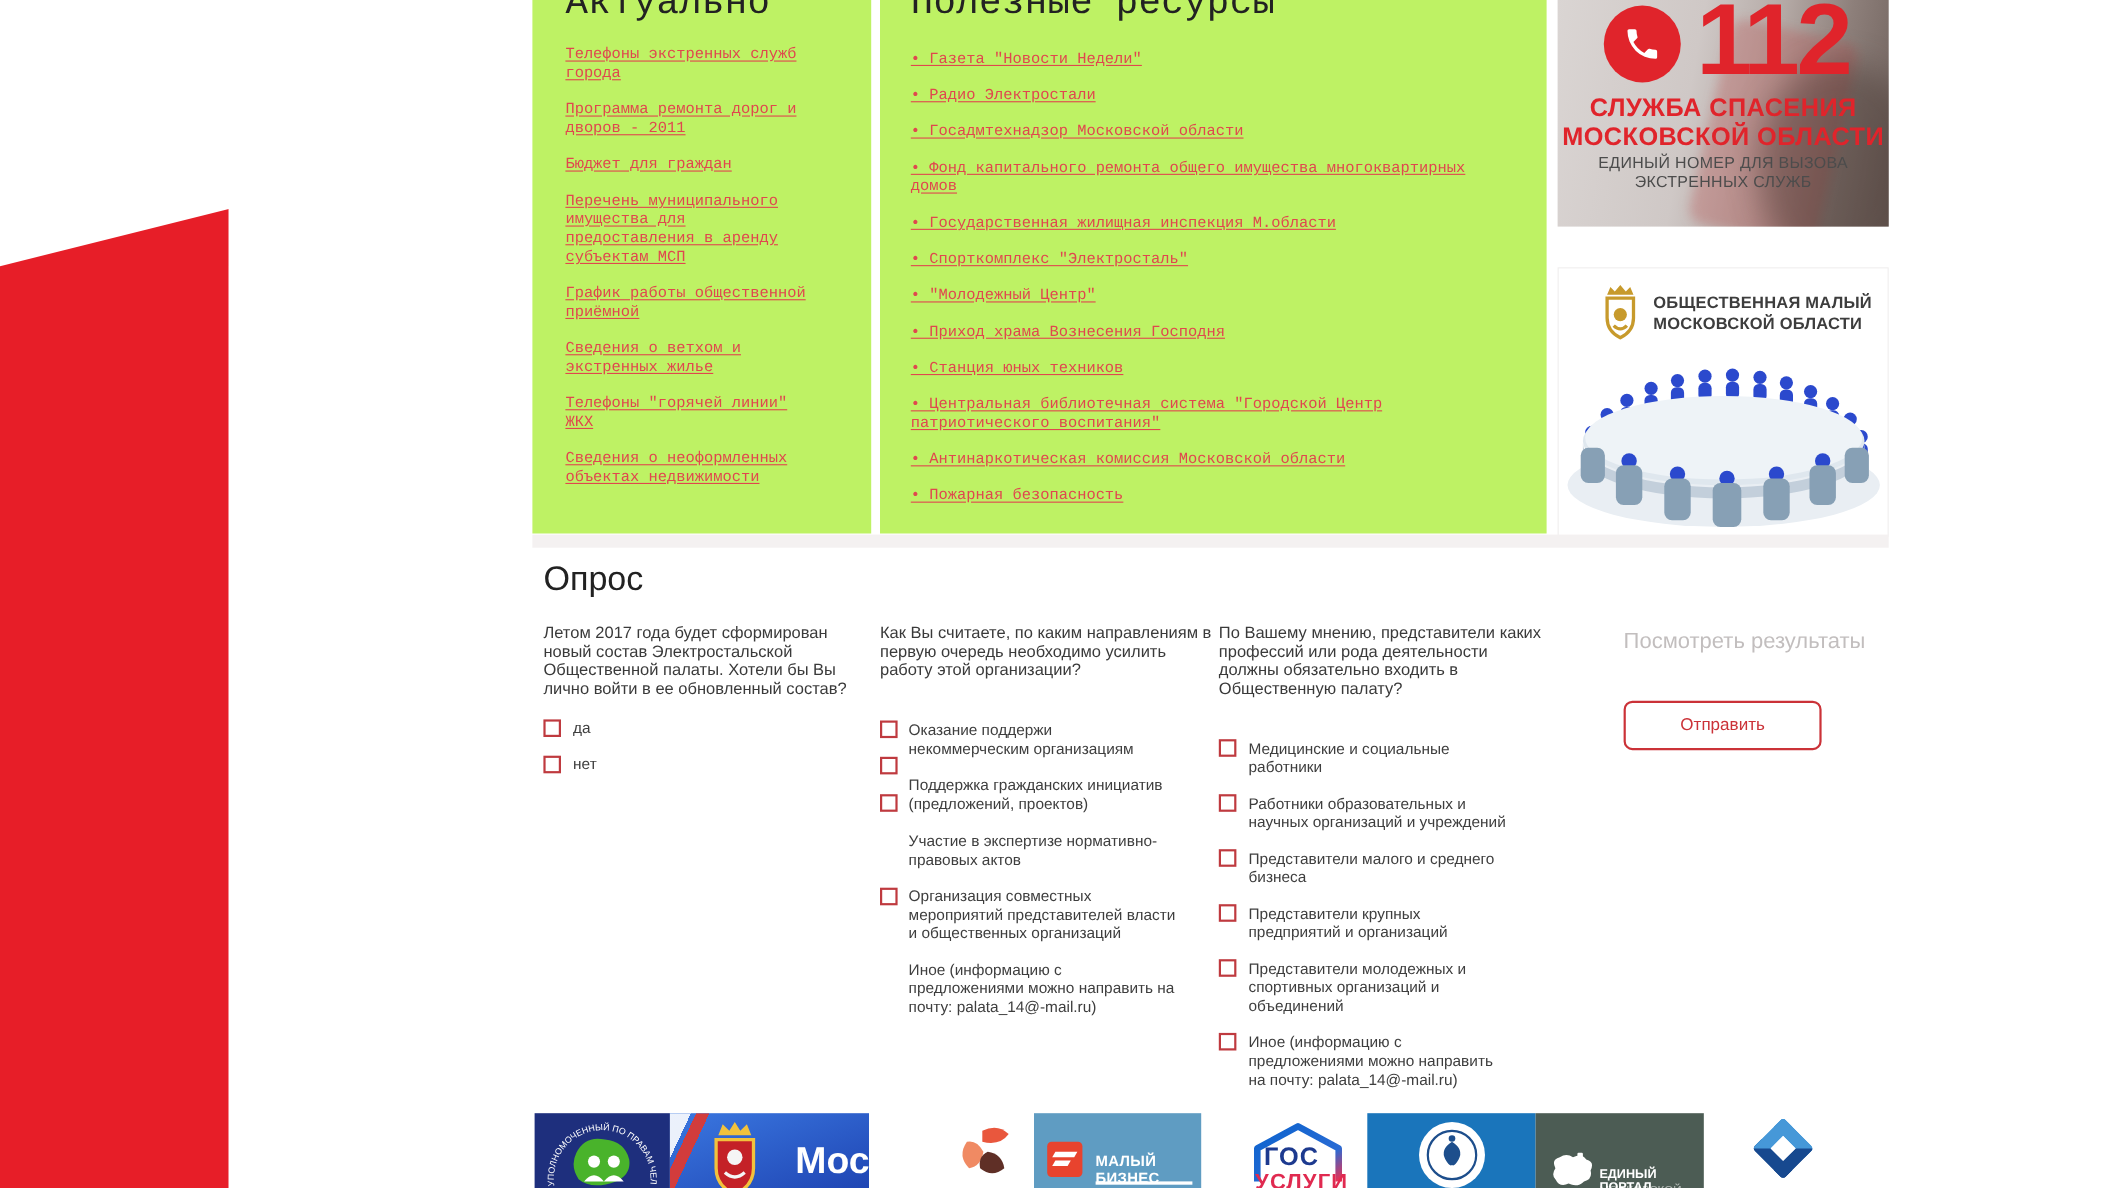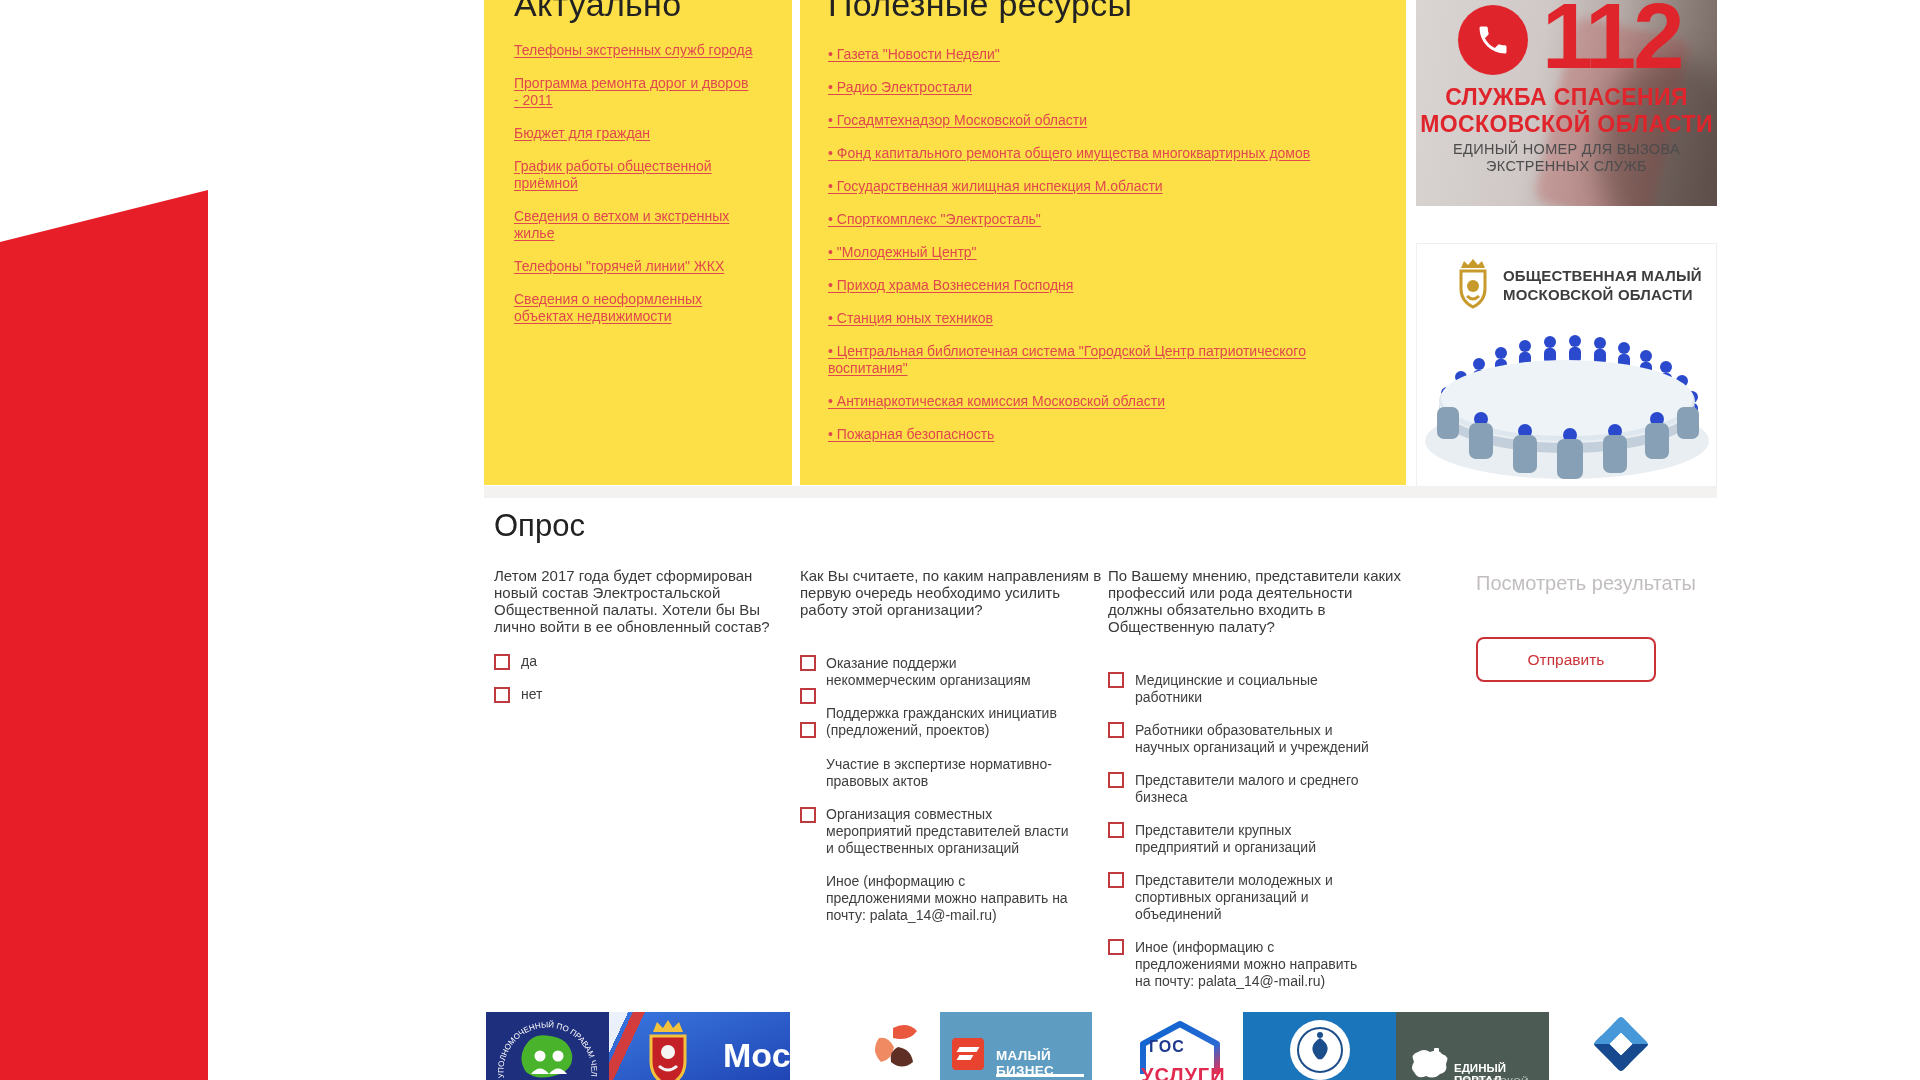--- a/index.html
+++ b/index.html
@@ -12,7 +12,7 @@
             clip-path:polygon(0 52px,100% 0,100% 100%,0 100%);}
 
   
-  .panel{position:absolute;top:0;background:#fde047;box-sizing:border-box;}
+  .panel{position:absolute;top:0;background:#bef264;box-sizing:border-box;font-family:Liberation Mono, monospace;}
   #panel-actual{left:484px;width:308px;height:485px;padding:0 20px 0 30px;}
   #panel-resources{left:800px;width:606px;height:485px;padding:0 20px 0 28px;}
   .panel h2{font-size:34px;font-weight:400;color:#222;margin:-16px 0 0 0;line-height:40px;letter-spacing:.3px;}

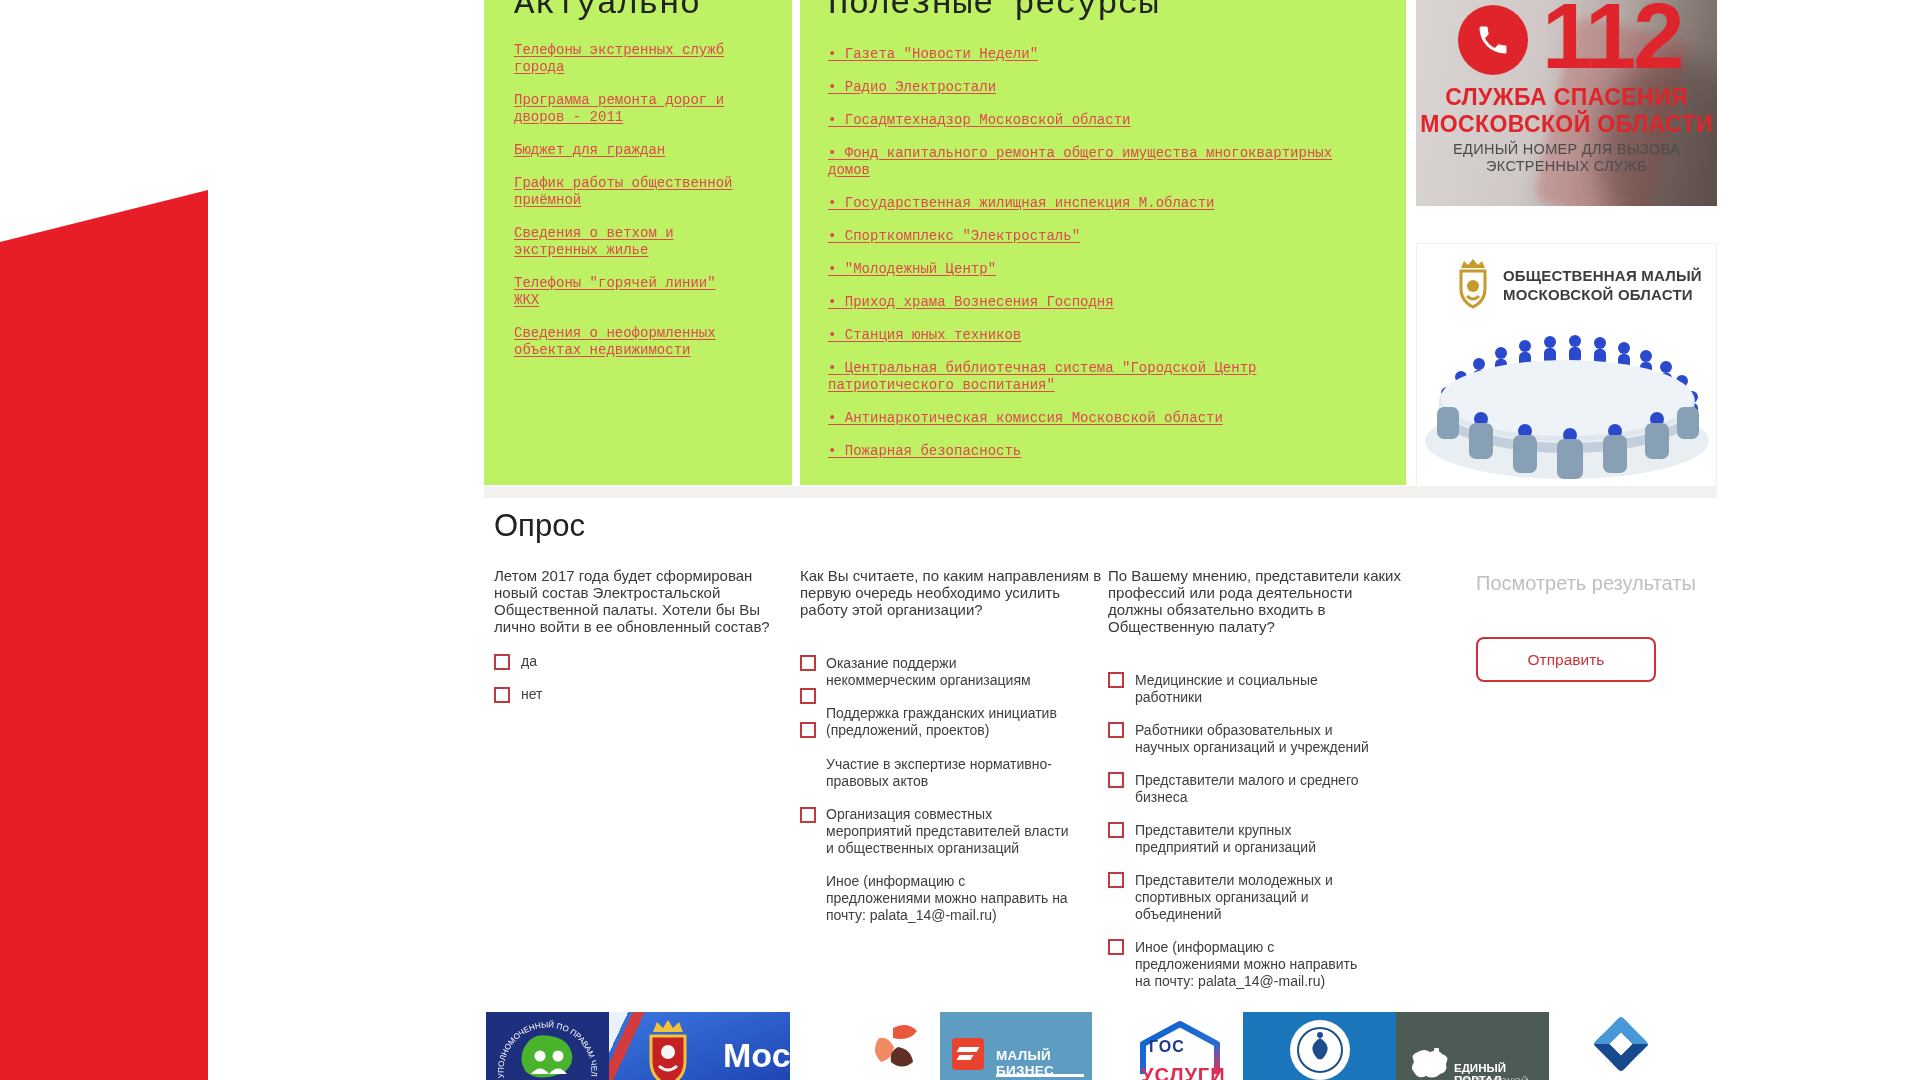--- a/index.html
+++ b/index.html
@@ -112,6 +112,7 @@
     <a class="alink w240" href="#">Телефоны экстренных служб города</a>
     <a class="alink w240" href="#">Программа ремонта дорог и дворов - 2011</a>
     <a class="alink" href="#">Бюджет для граждан</a>
+    <a class="alink w205" href="#">Перечень муниципального имущества для предоставления в аренду субъектам МСП</a>
     <a class="alink" href="#">График работы общественной приёмной</a>
     <a class="alink" href="#">Сведения о ветхом и экстренных жилье</a>
     <a class="alink" href="#">Телефоны "горячей линии" ЖКХ</a>

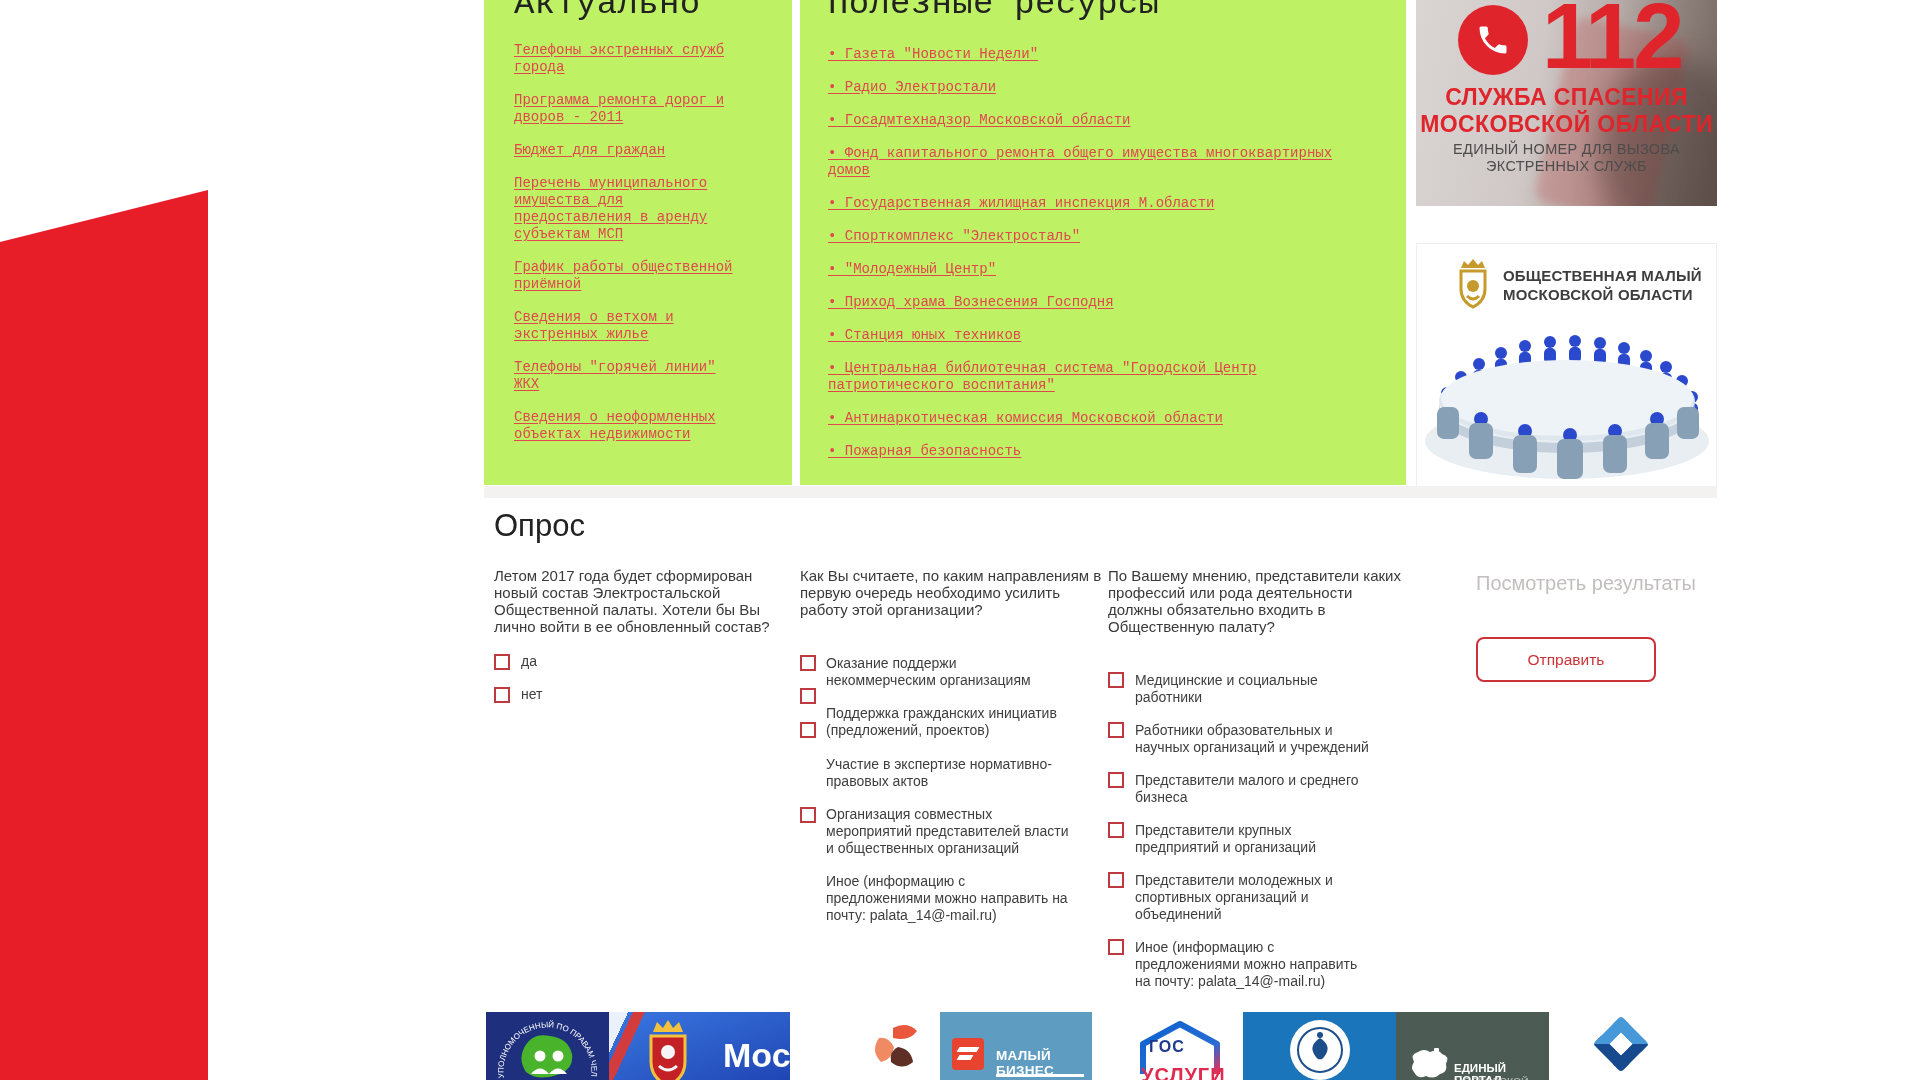--- a/index.html
+++ b/index.html
@@ -91,7 +91,7 @@
   .sb-text{position:absolute;left:56px;top:36px;font-size:13.5px;font-weight:700;color:#fff;letter-spacing:.3px;}
   .sb-bar{position:absolute;left:56px;top:62px;width:88px;height:3px;background:#fff;}
   .gu-house{position:absolute;left:14px;top:4px;}
-  .gu-gos{position:absolute;left:32px;top:26px;font-size:16px;font-weight:700;color:#1d3a8f;letter-spacing:1px;}
+  .gu-gos{position:absolute;left:32px;top:26px;font-size:23px;font-weight:700;color:#1d3a8f;letter-spacing:1px;}
   .gu-uslugi{position:absolute;left:24px;top:52px;font-size:20px;font-weight:700;color:#e02a50;letter-spacing:1px;}
   .fns-emblem{position:absolute;left:45px;top:6px;}
   .torgi-map{position:absolute;left:12px;top:34px;}

